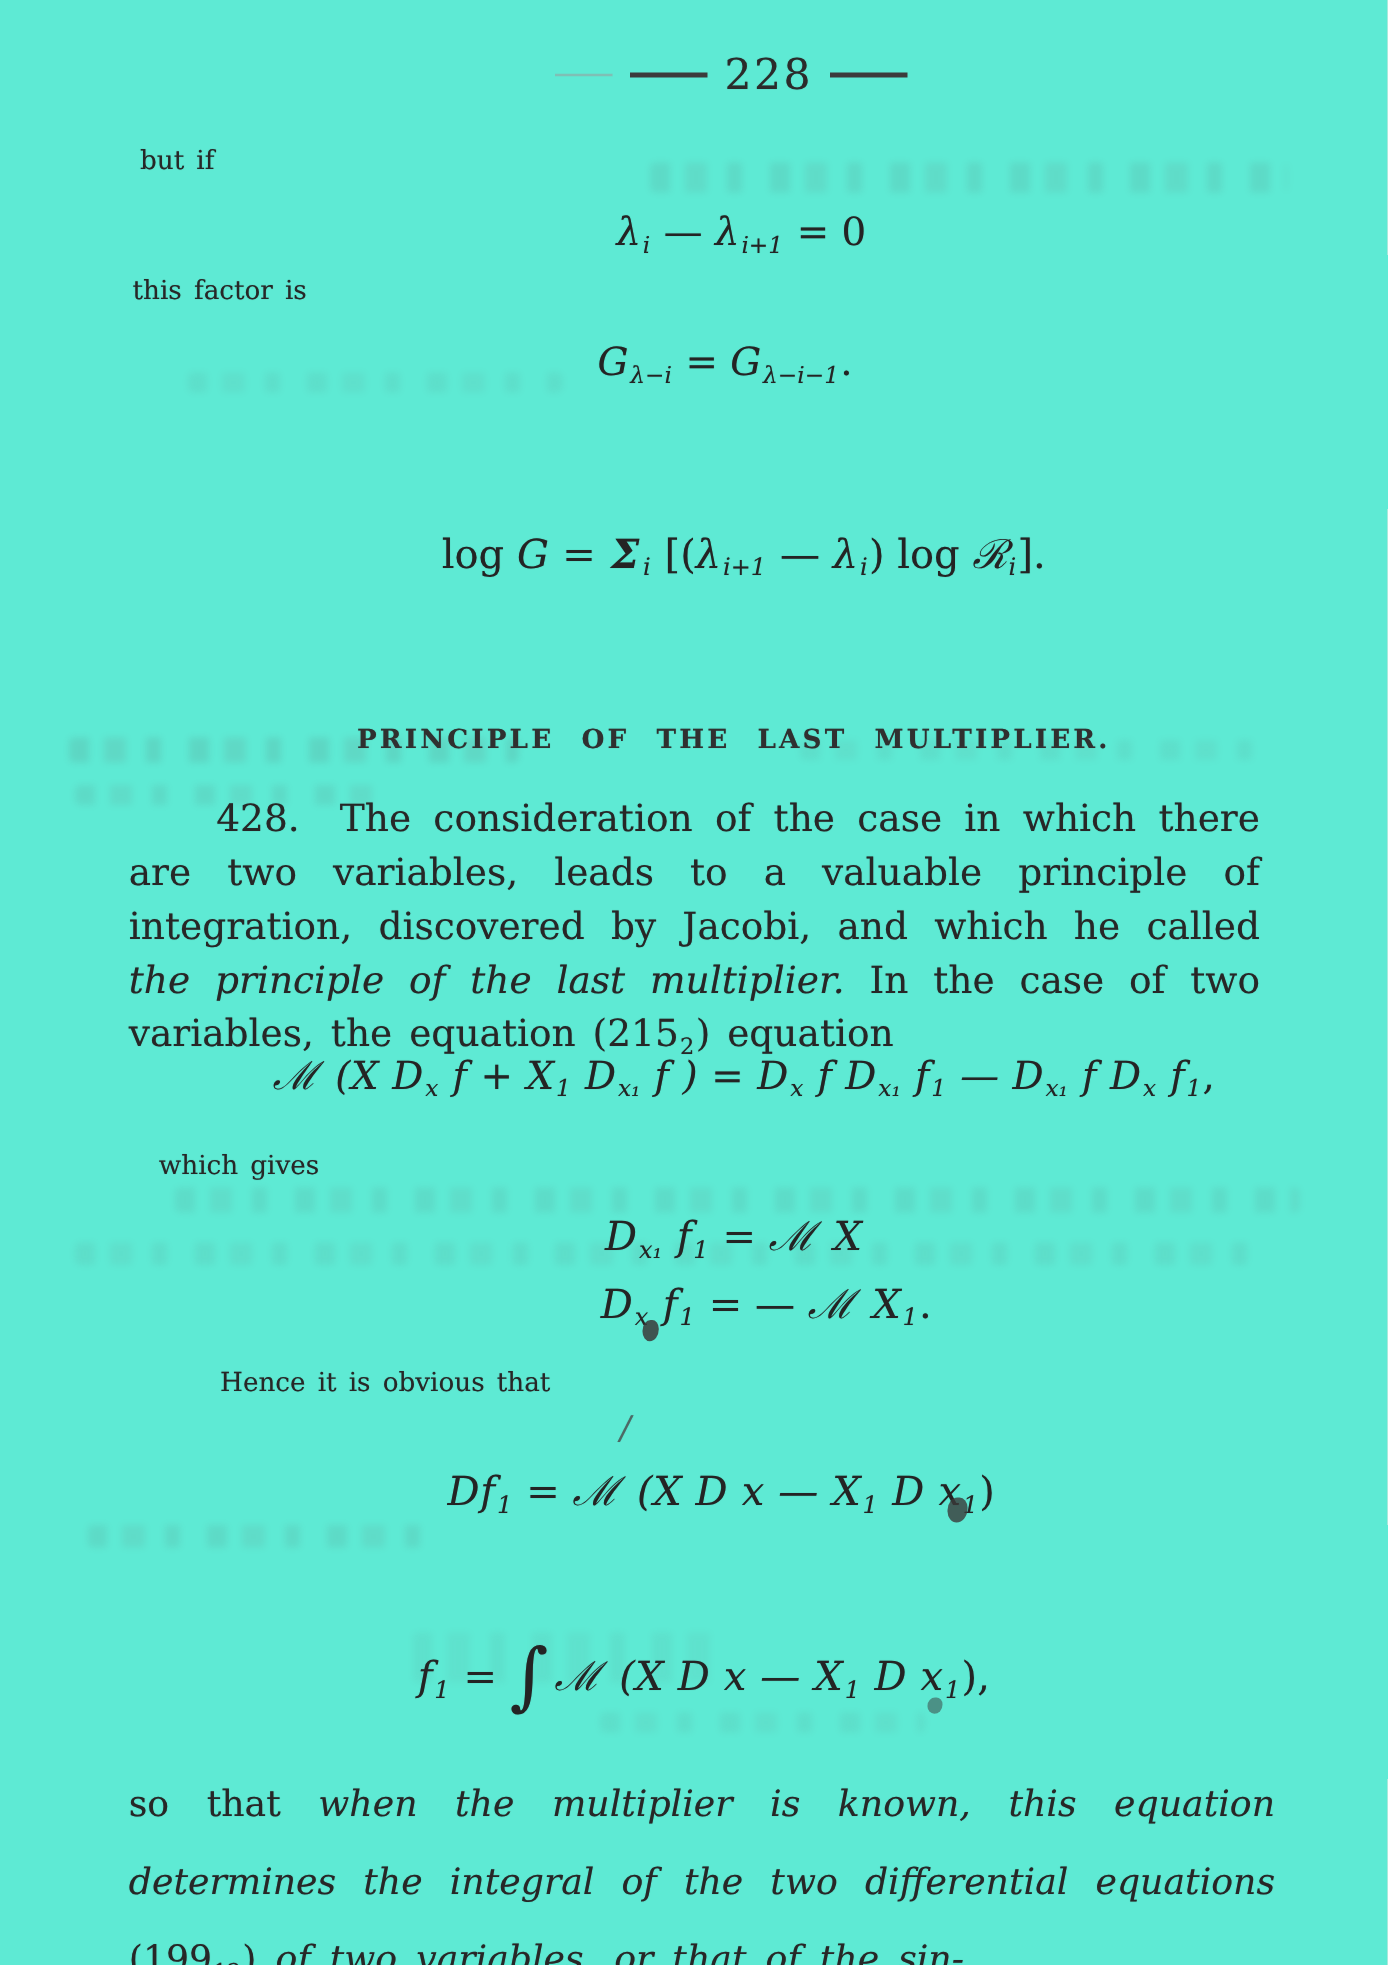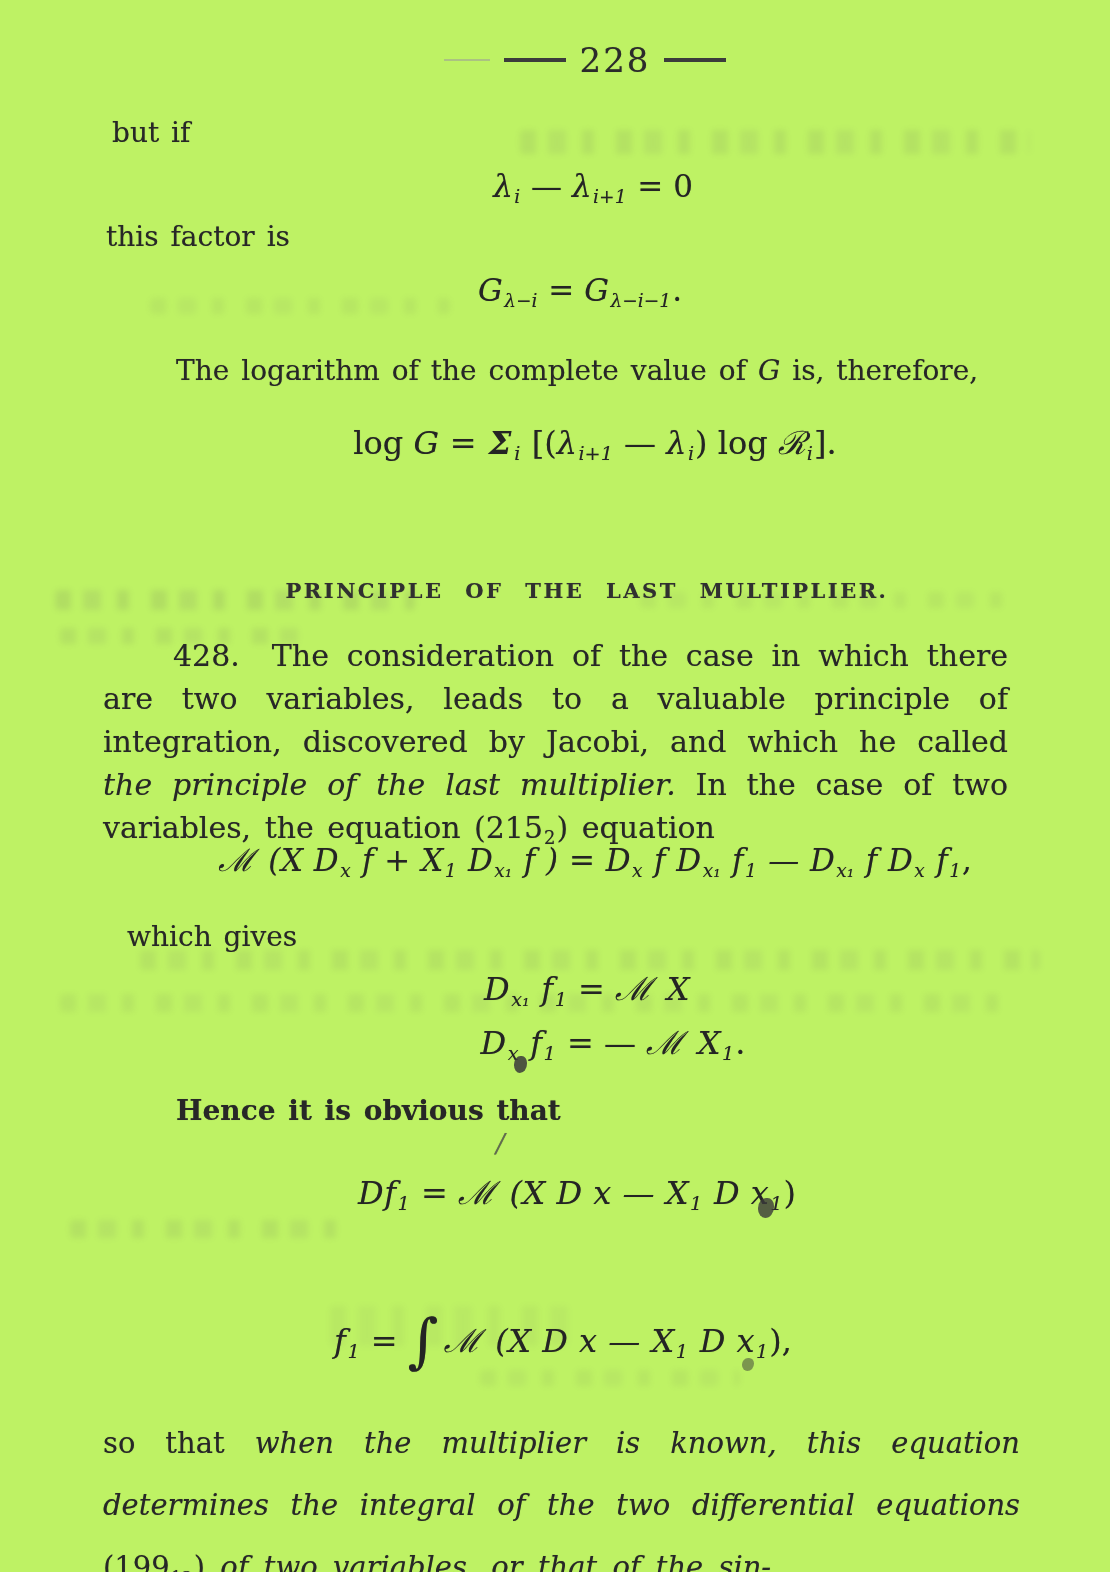--- a/index.html
+++ b/index.html
@@ -7,7 +7,7 @@
     position:relative;
     width:1110px; height:1572px;
     margin:0 auto;
-    background:#bef264;
+    background:#5eead4;
     overflow:hidden;
     font-family:"DejaVu Serif", "Liberation Serif", serif;
     color:#262626;

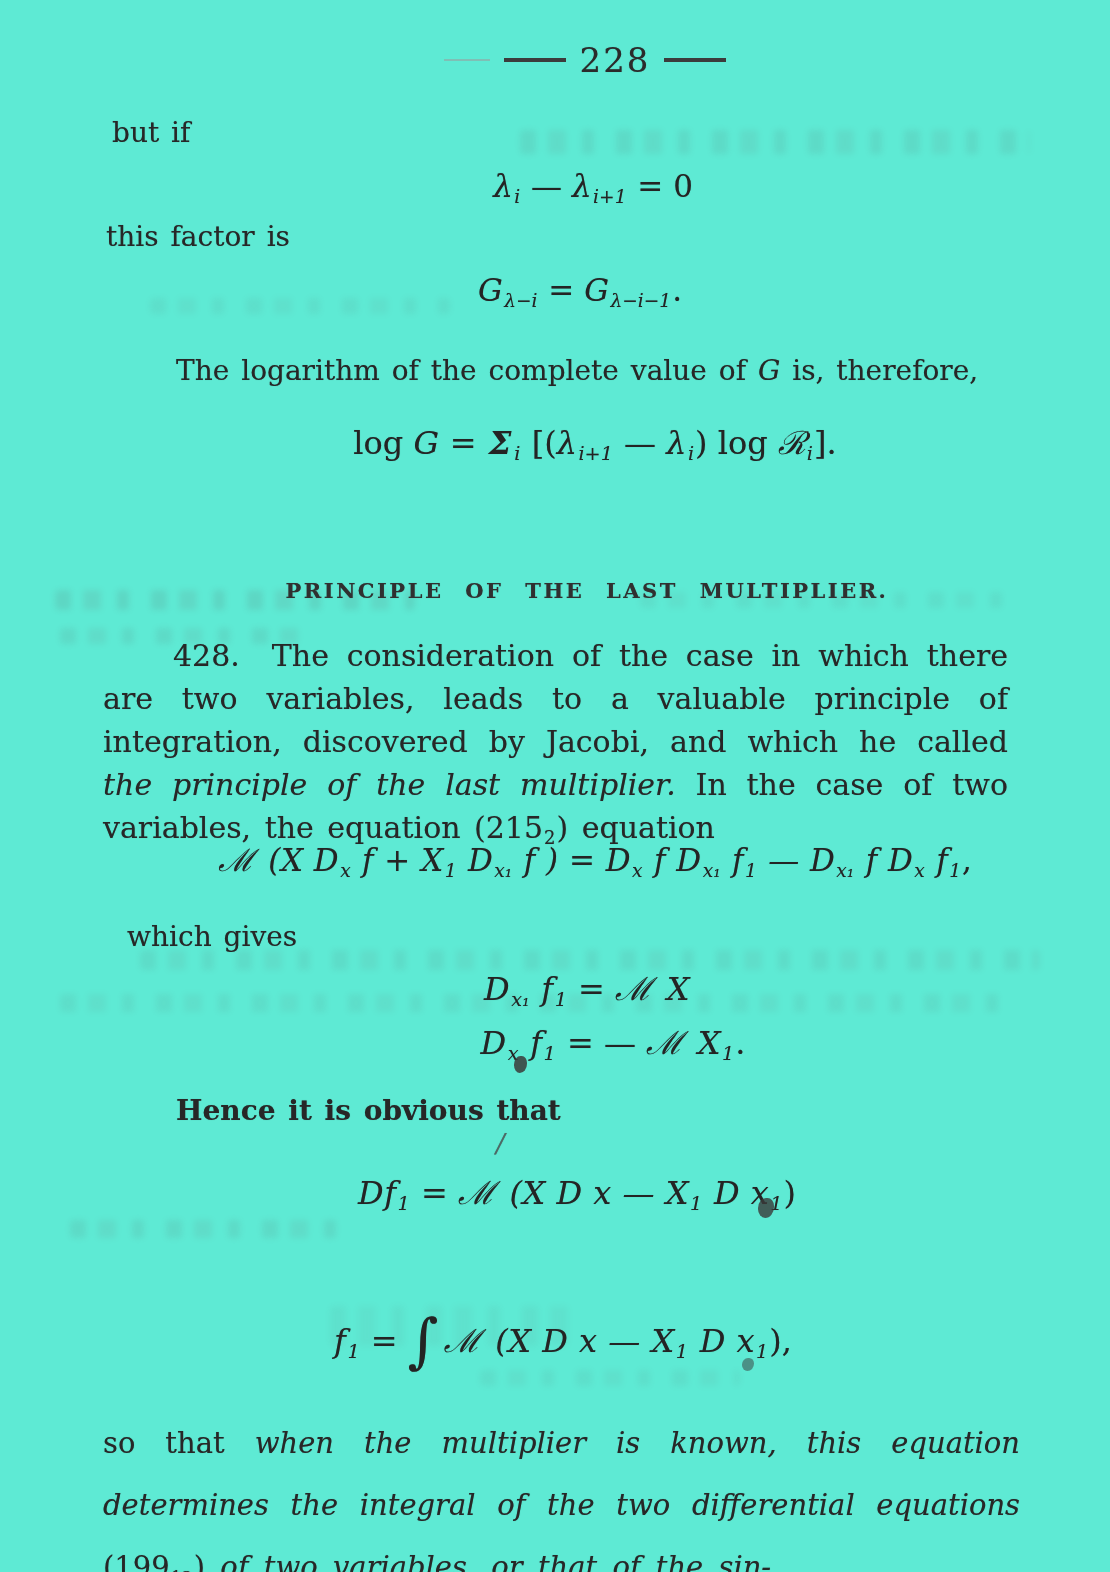--- a/index.html
+++ b/index.html
@@ -24,7 +24,7 @@
   .pageno { font-size:34px; letter-spacing:2px; color:#2b2b2b; }
   
   .label {
-    position:absolute; font-size:28px; white-space:nowrap;
+    position:absolute; font-size:21px; white-space:nowrap;
     word-spacing:3px; color:#272727;
   }
   

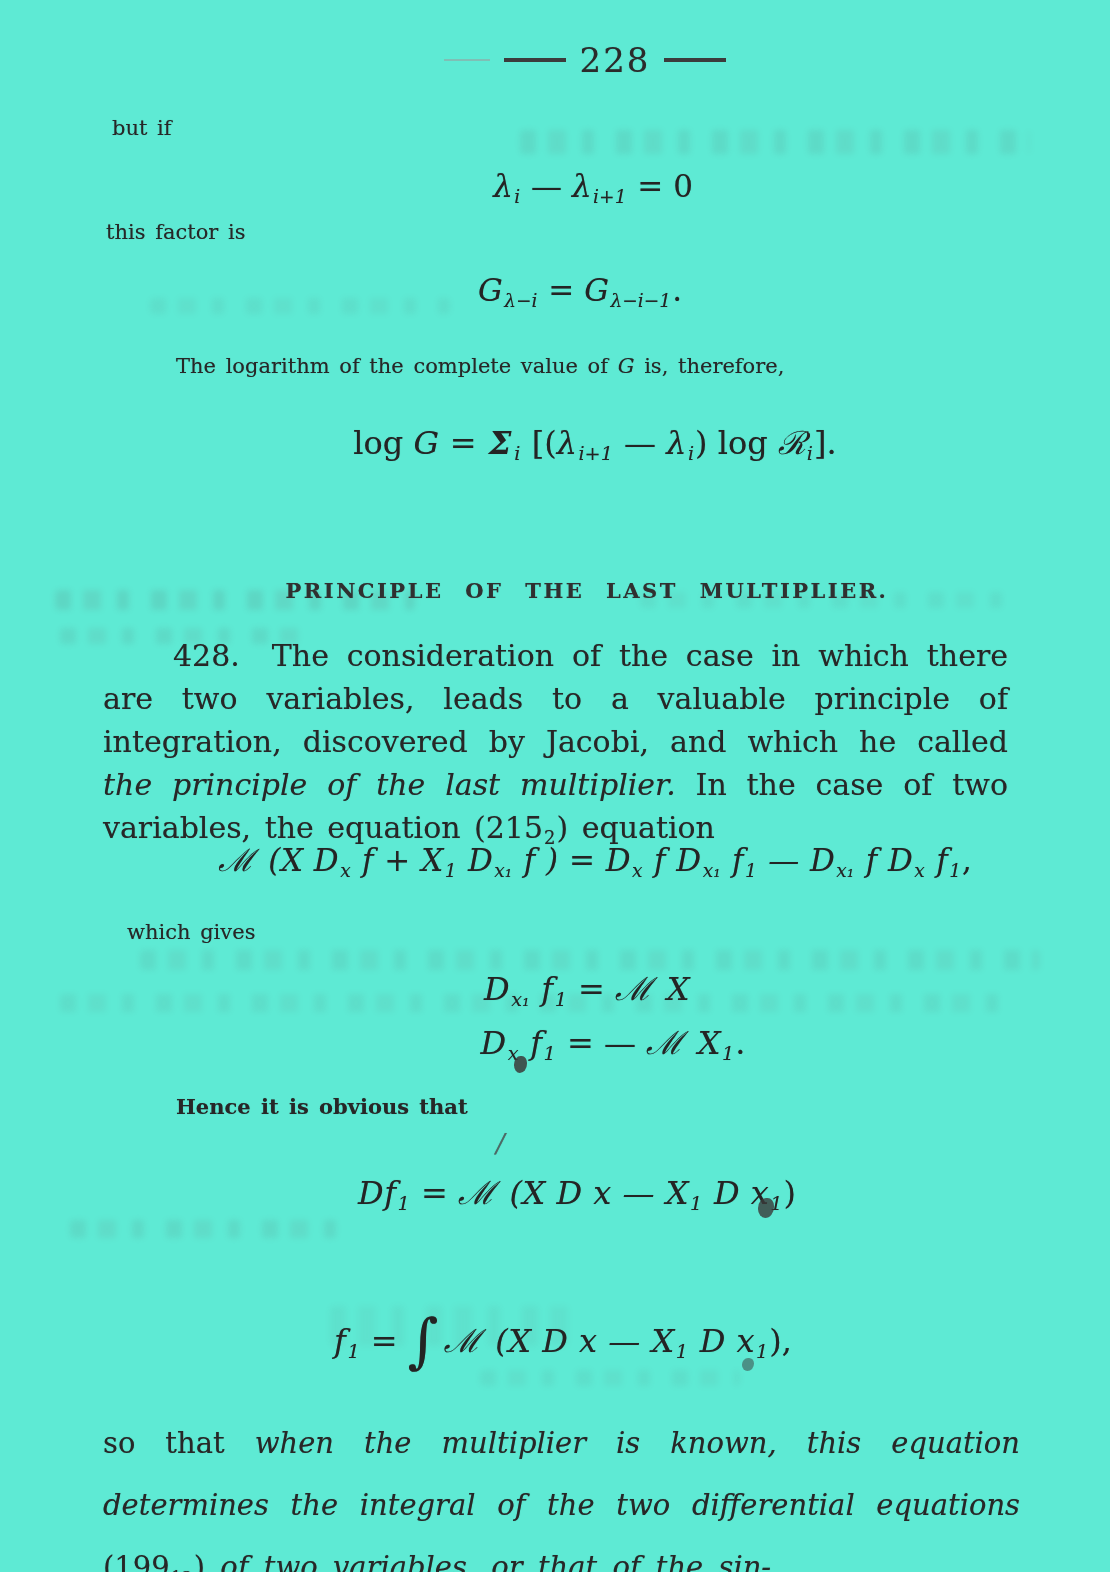--- a/index.html
+++ b/index.html
@@ -112,9 +112,6 @@
     <span class="it">G</span><span class="sub">λ−i</span><span class="rm"> = </span><span class="it">G</span><span class="sub">λ−i−1</span><span class="rm">.</span>
   </div>
 
-  <div class="label" style="left:176px; top:354px;">
-    <span>The logarithm of the complete value of </span><span class="it">G</span><span> is, therefore,</span>
-  </div>
 
   <div class="eq" style="top:420px; font-size:32px; transform:translateX(40px);">
     <span class="rm">log </span><span class="it">G</span><span class="rm"> = </span><span class="sum">Σ</span><span class="sub">i</span><span class="rm"> [(</span><span class="it">λ</span><span class="sub">i+1</span><span class="rm"> — </span><span class="it">λ</span><span class="sub">i</span><span class="rm">) log </span><span class="scr">ℛ</span><span class="sub">i</span><span class="rm">].</span>

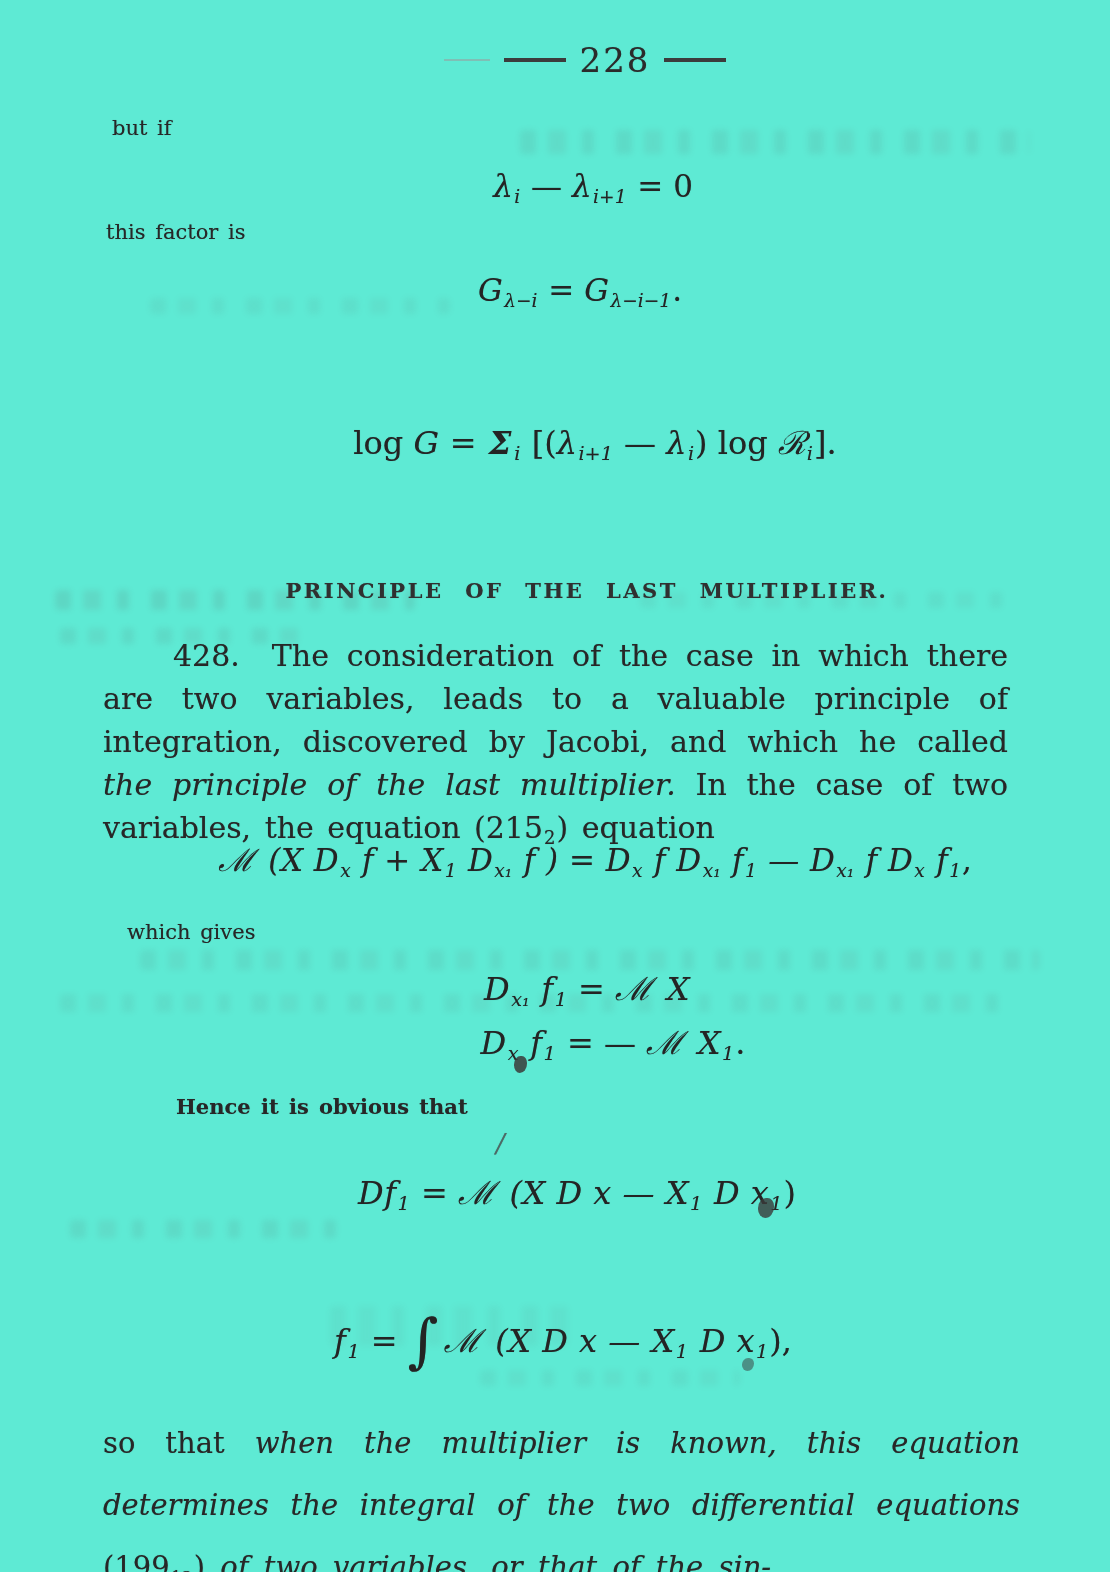--- a/index.html
+++ b/index.html
@@ -139,7 +139,7 @@
 
   <div class="blot" style="left:514px; top:1056px; width:13px; height:17px; opacity:.85;"></div>
 
-  <div class="label" style="left:176px; top:1094px;font-weight:bold;">Hence it is obvious that</div>
+  <div class="label" style="left:176px; top:1094px;">Hence it is obvious that</div>
 
   <div class="stray" style="left:496px; top:1128px;">/</div>
 

